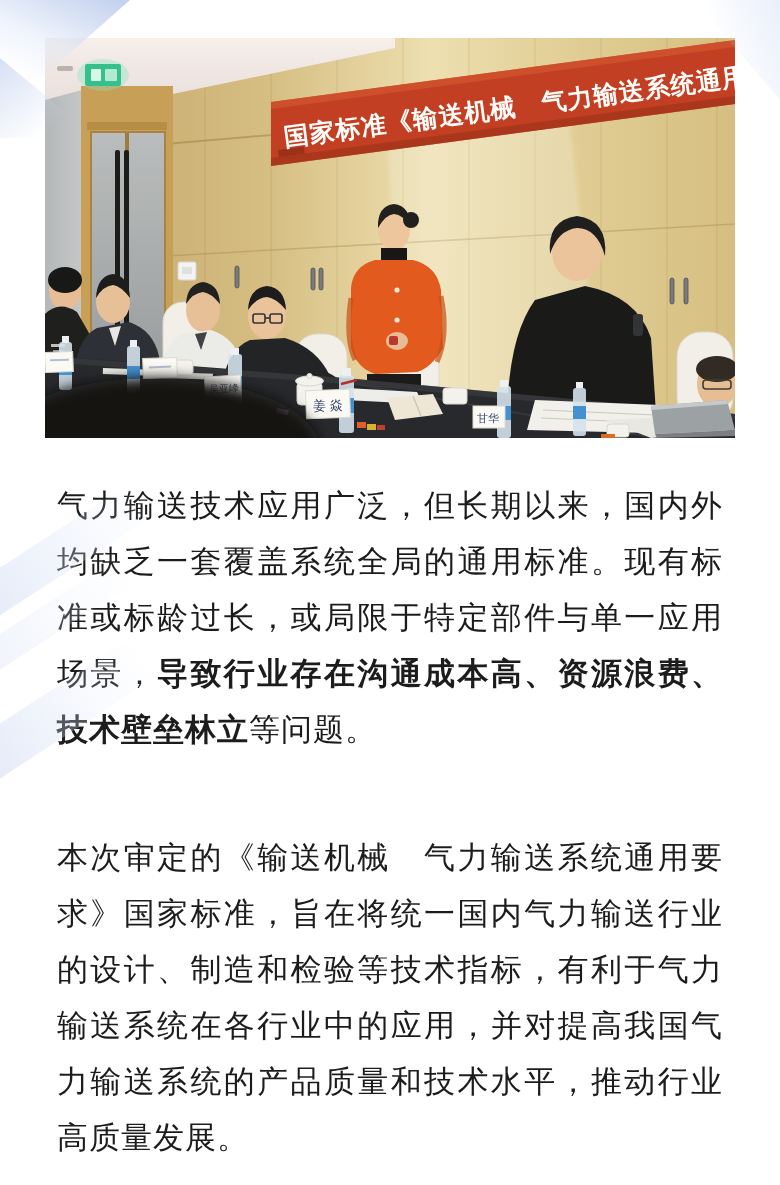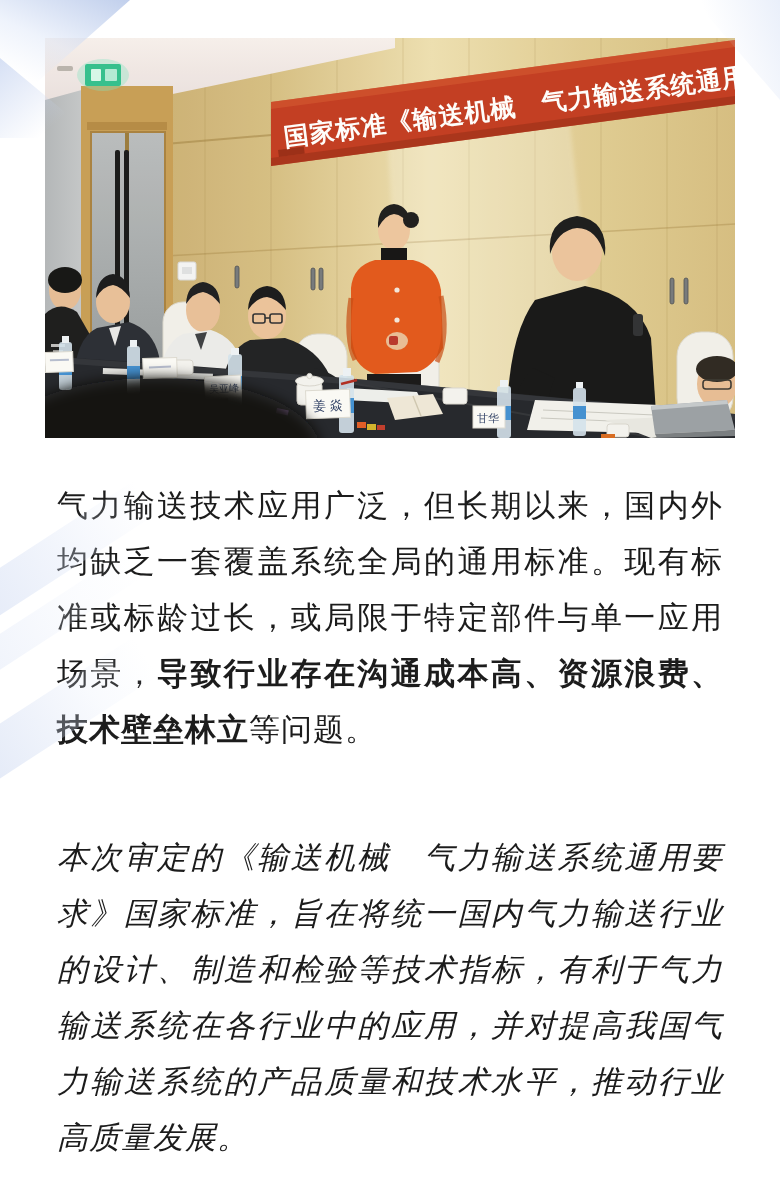--- a/index.html
+++ b/index.html
@@ -34,7 +34,7 @@
     margin:0 0 72px 0; font-size:31px; line-height:56px; color:#1c1c1c;
     text-align:justify; letter-spacing:1px;
   }
-  main.article p:last-child { margin-bottom:0;font-style:italic; }
+  main.article p:last-child { margin-bottom:0; }
   main.article strong { font-weight:bold; }
 </style>
 </head>

